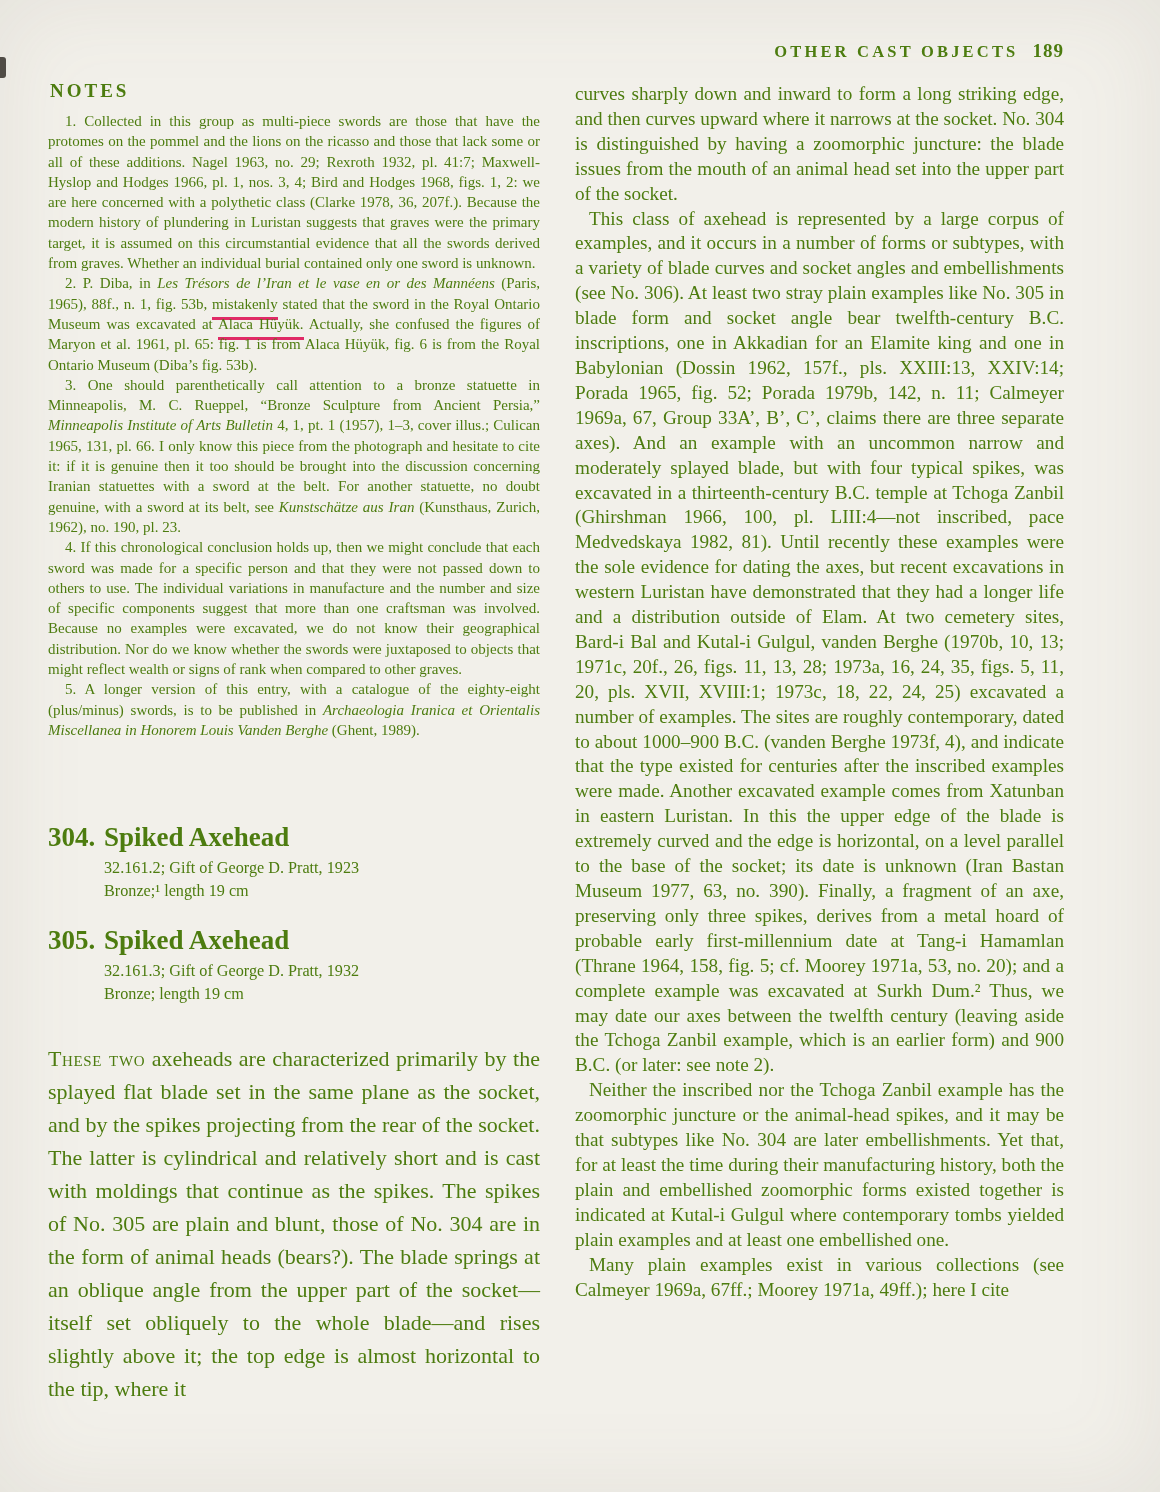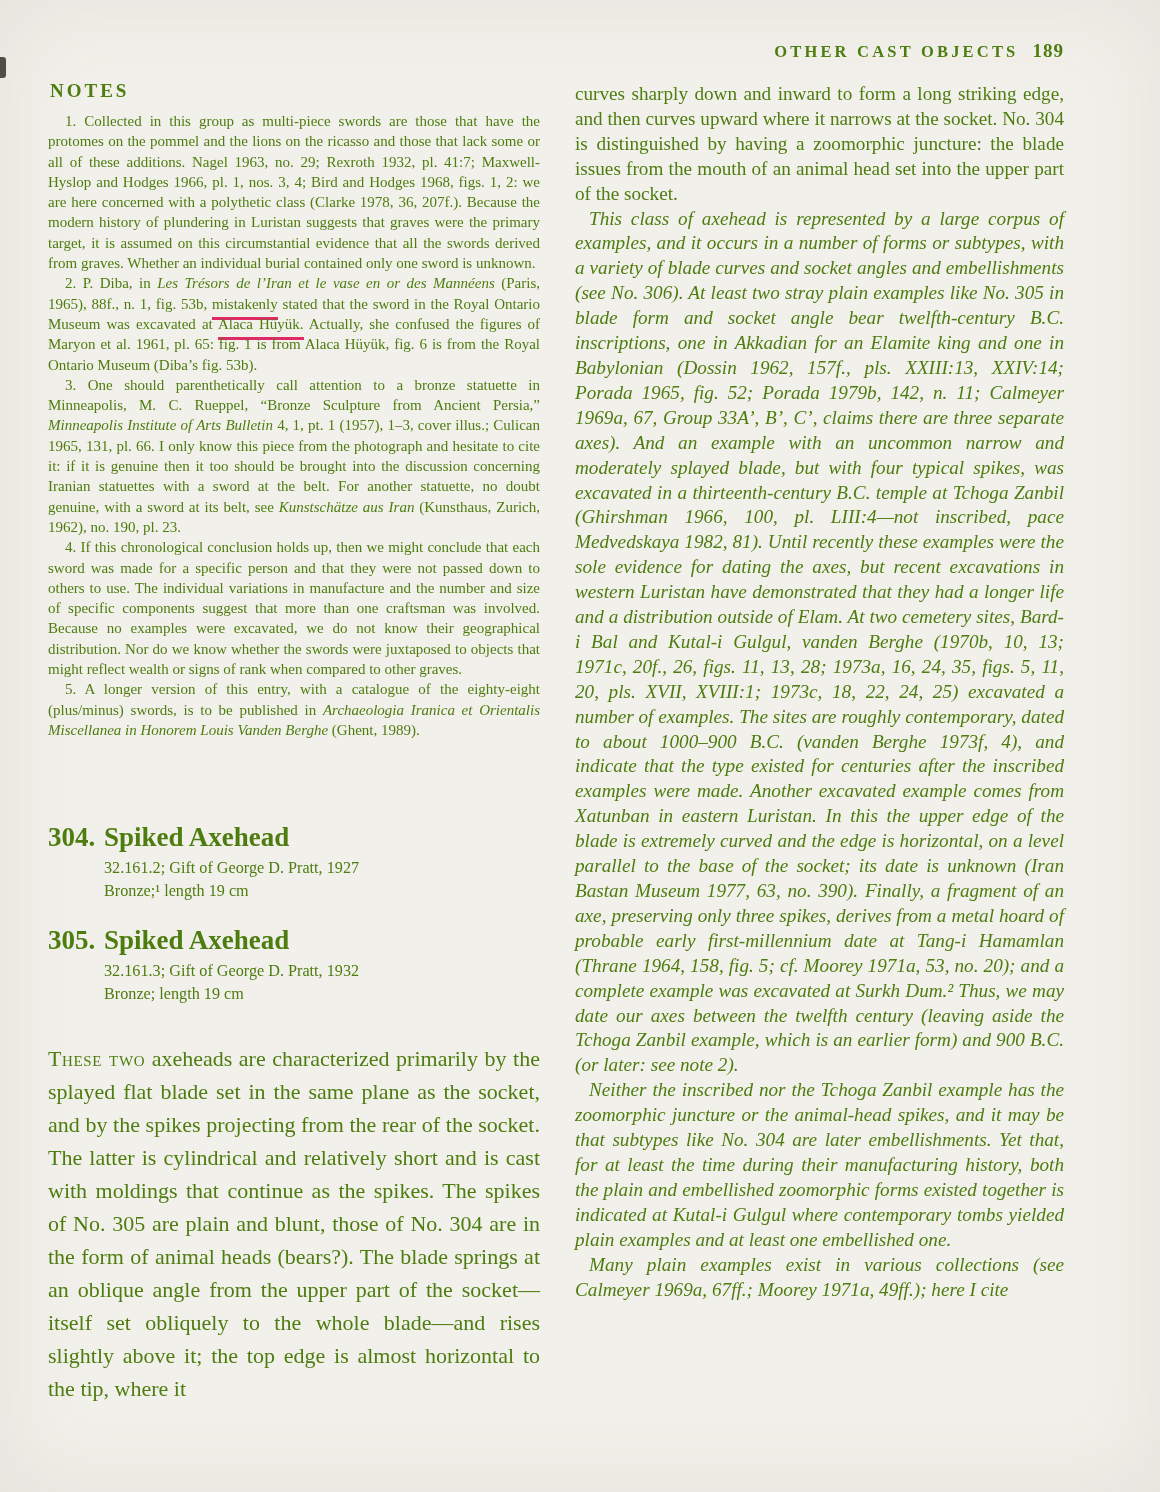--- a/index.html
+++ b/index.html
@@ -60,7 +60,7 @@
     font-size:19.2px;line-height:24.9px;
     text-align:justify;hyphens:auto;-webkit-hyphens:auto;
   }
-  .col-right p.indent{text-indent:14px;font-style:italic;}
+  .col-right p.indent{text-indent:14px;}
   .speck{
     position:absolute;left:0;top:57px;width:6px;height:21px;
     background:#35302a;border-radius:0 3px 3px 0;opacity:.85;

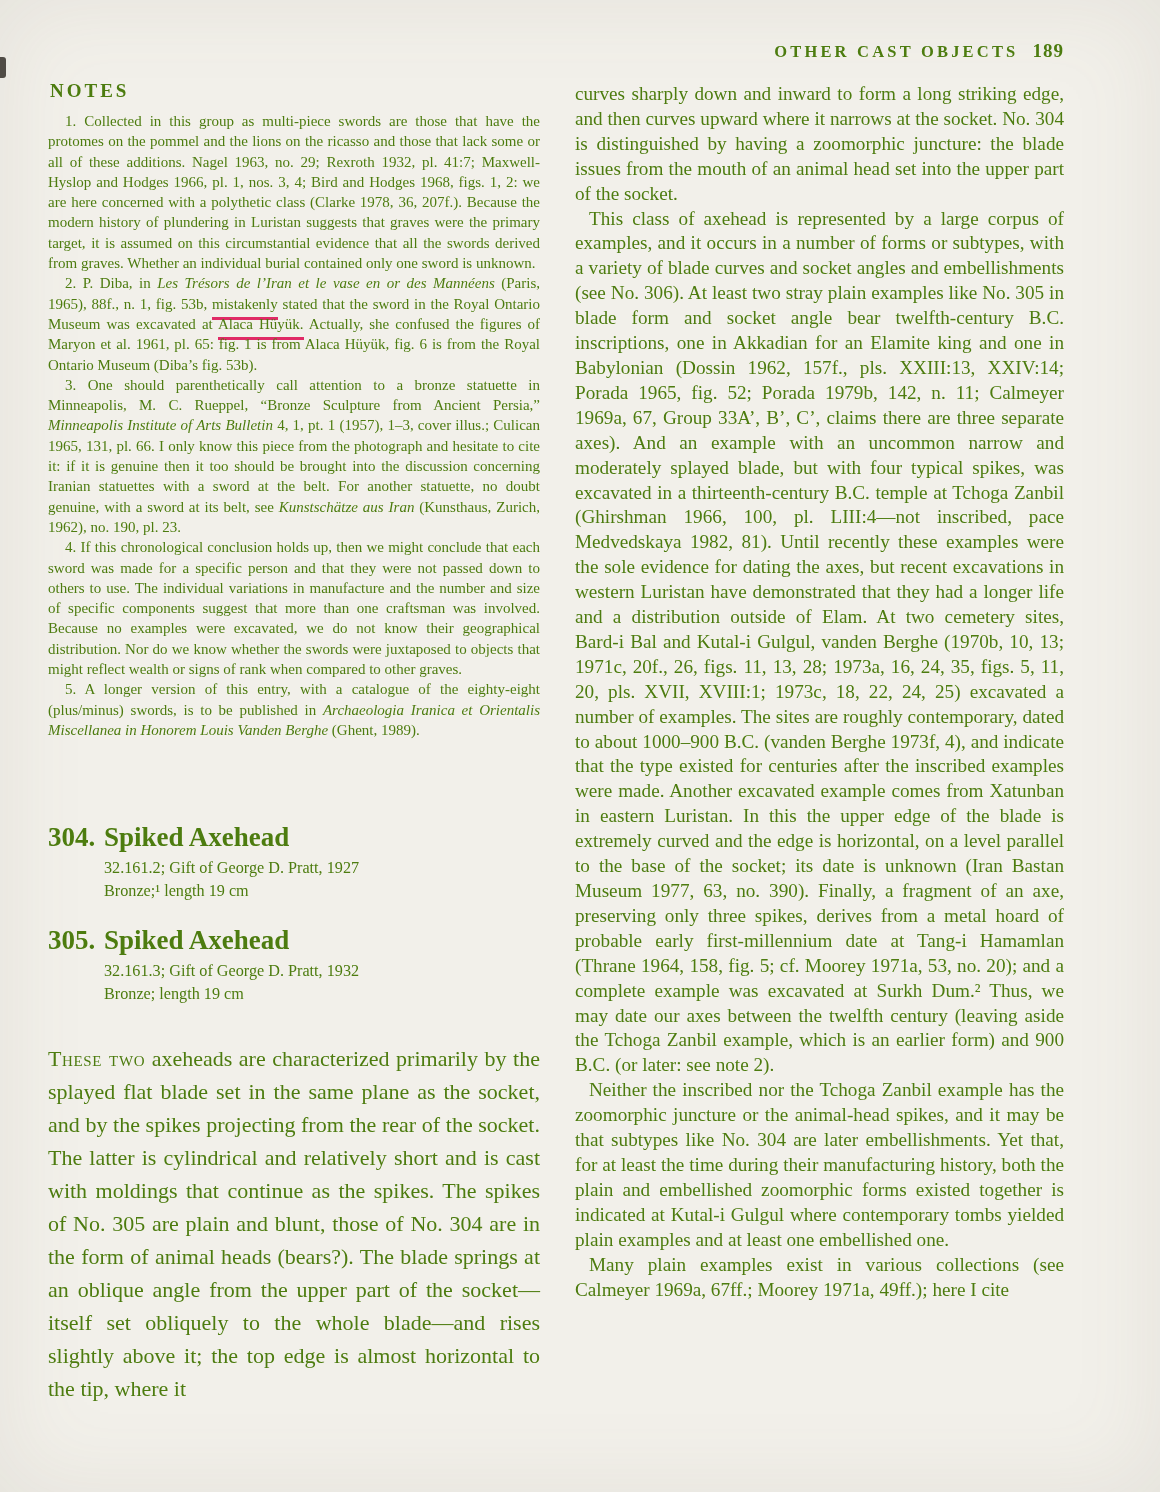--- a/index.html
+++ b/index.html
@@ -94,7 +94,7 @@
           <span class="entry-title">Spiked Axehead</span>
         </div>
         <div class="entry-details">
-          <div>32.161.2; Gift of George D. Pratt, 1927</div>
+          <div>32.161.2; Gift of George D. Pratt, 1923</div>
           <div>Bronze;¹ length 19 cm</div>
         </div>
       </div>

